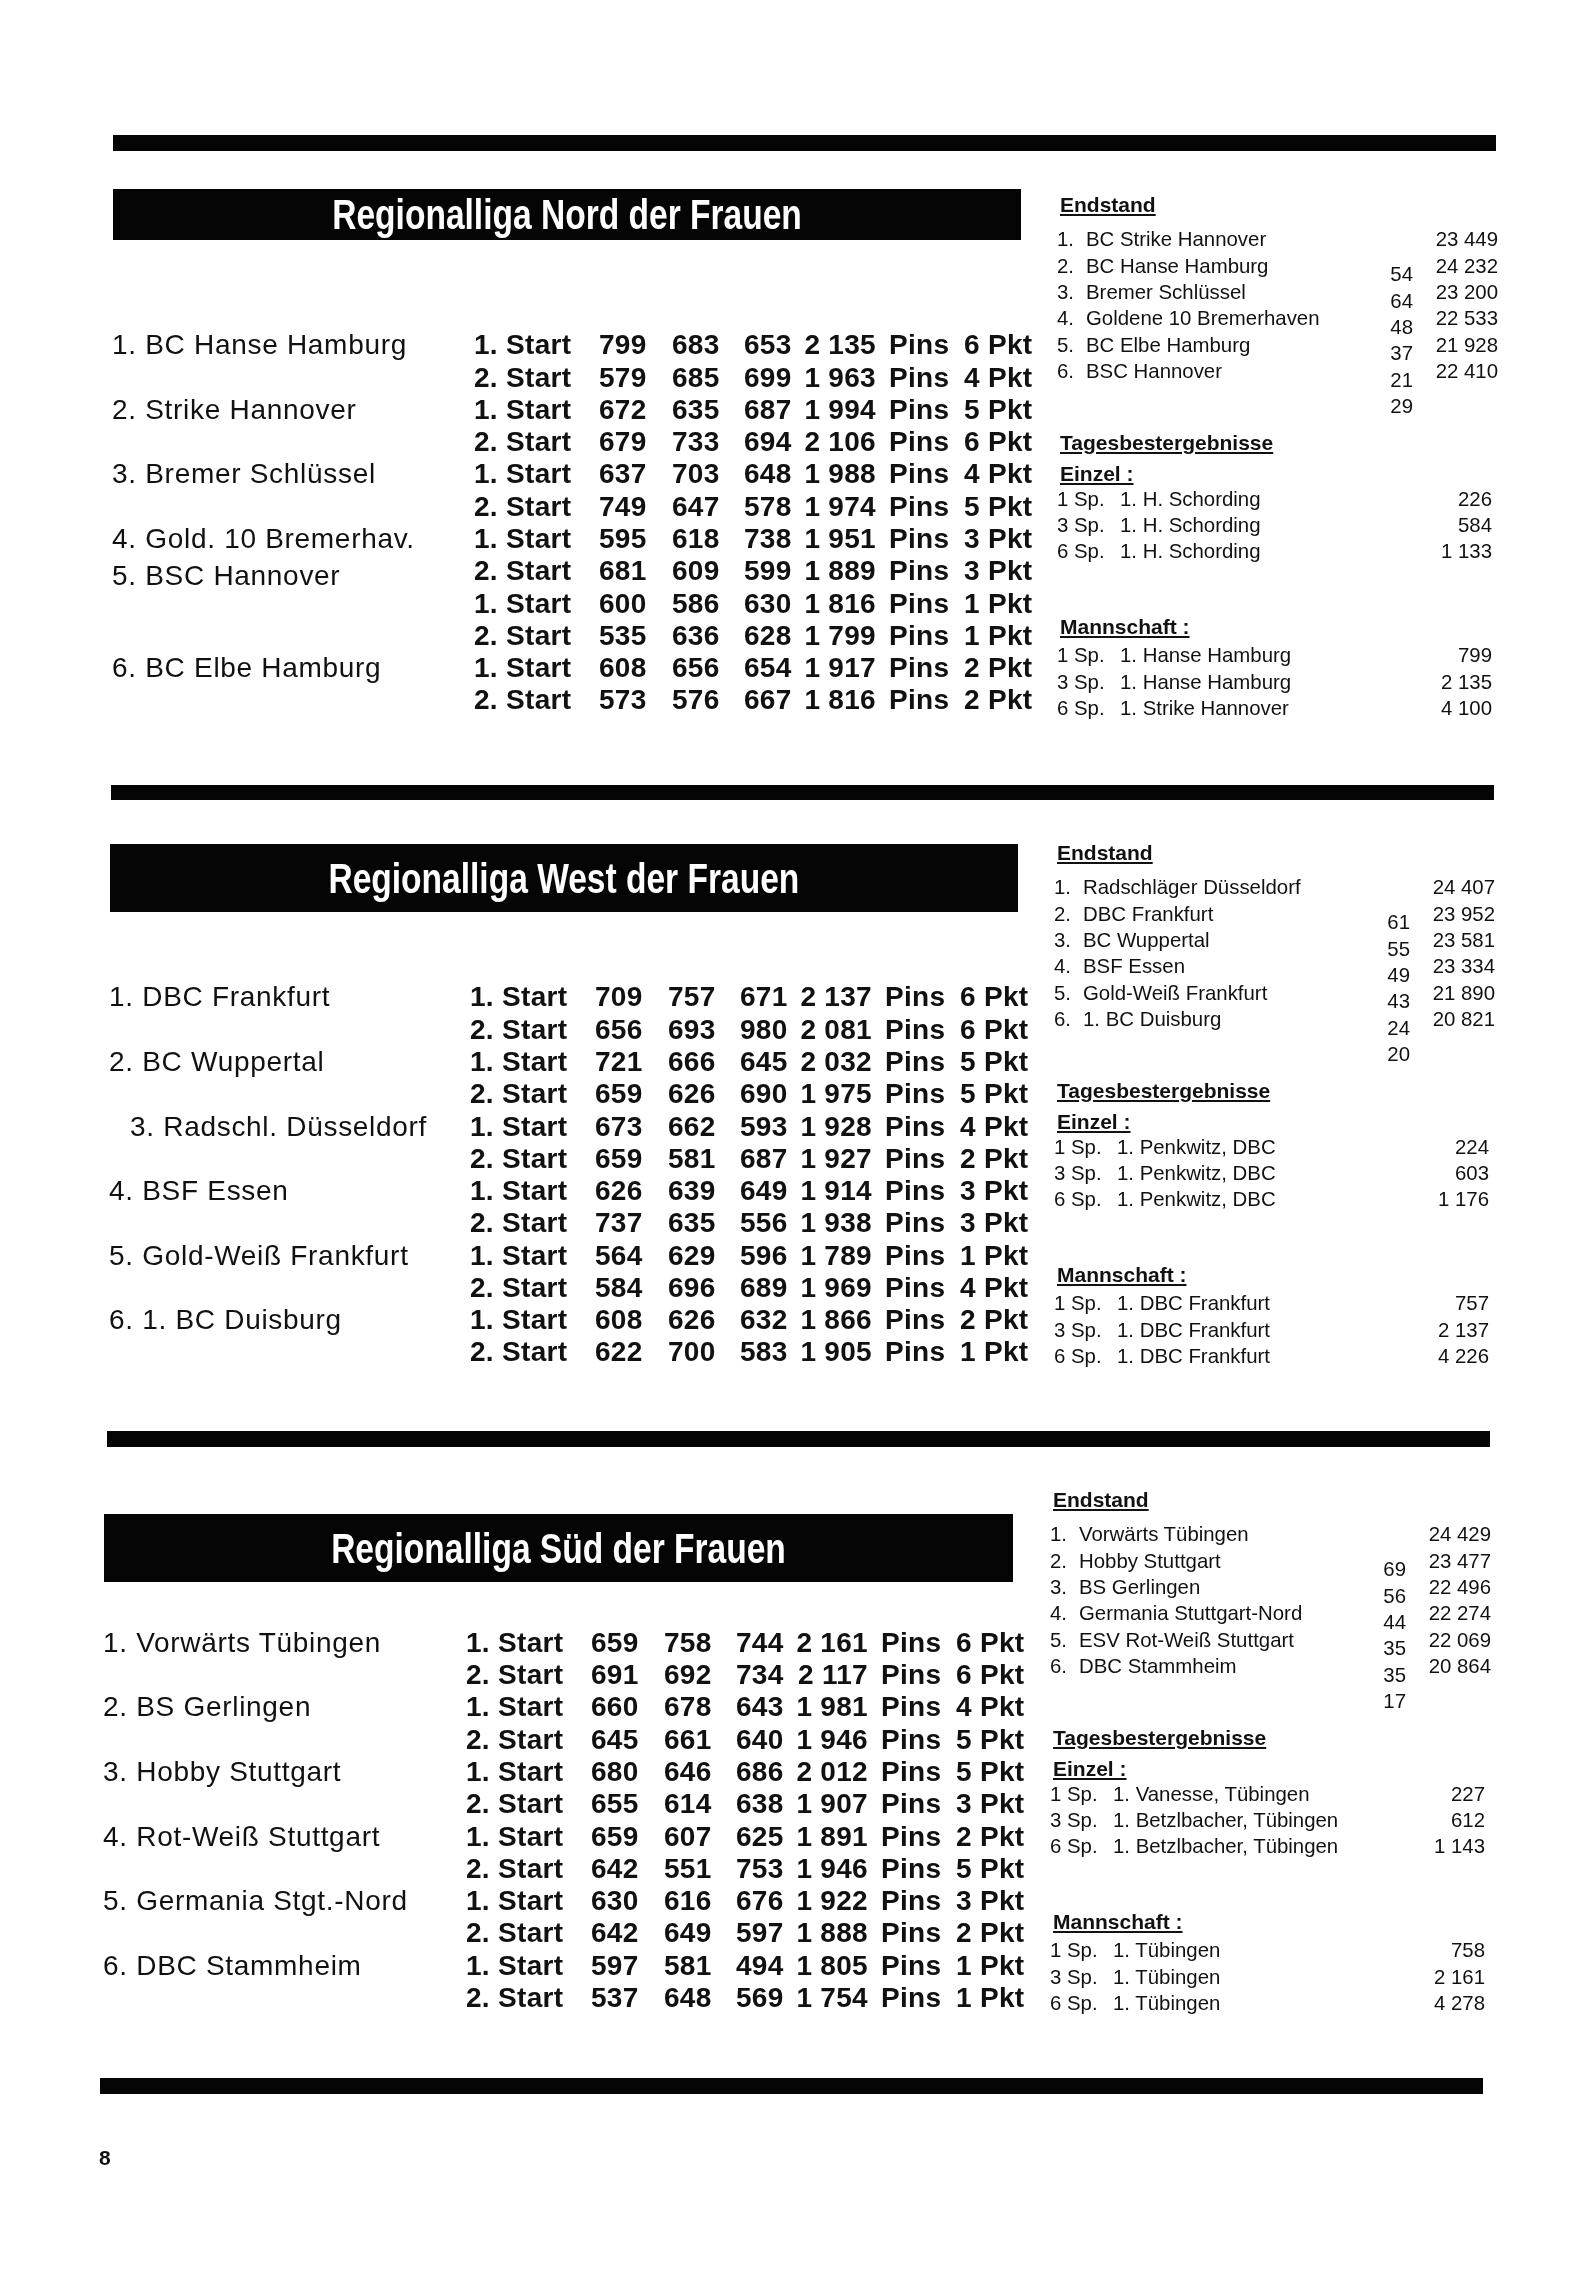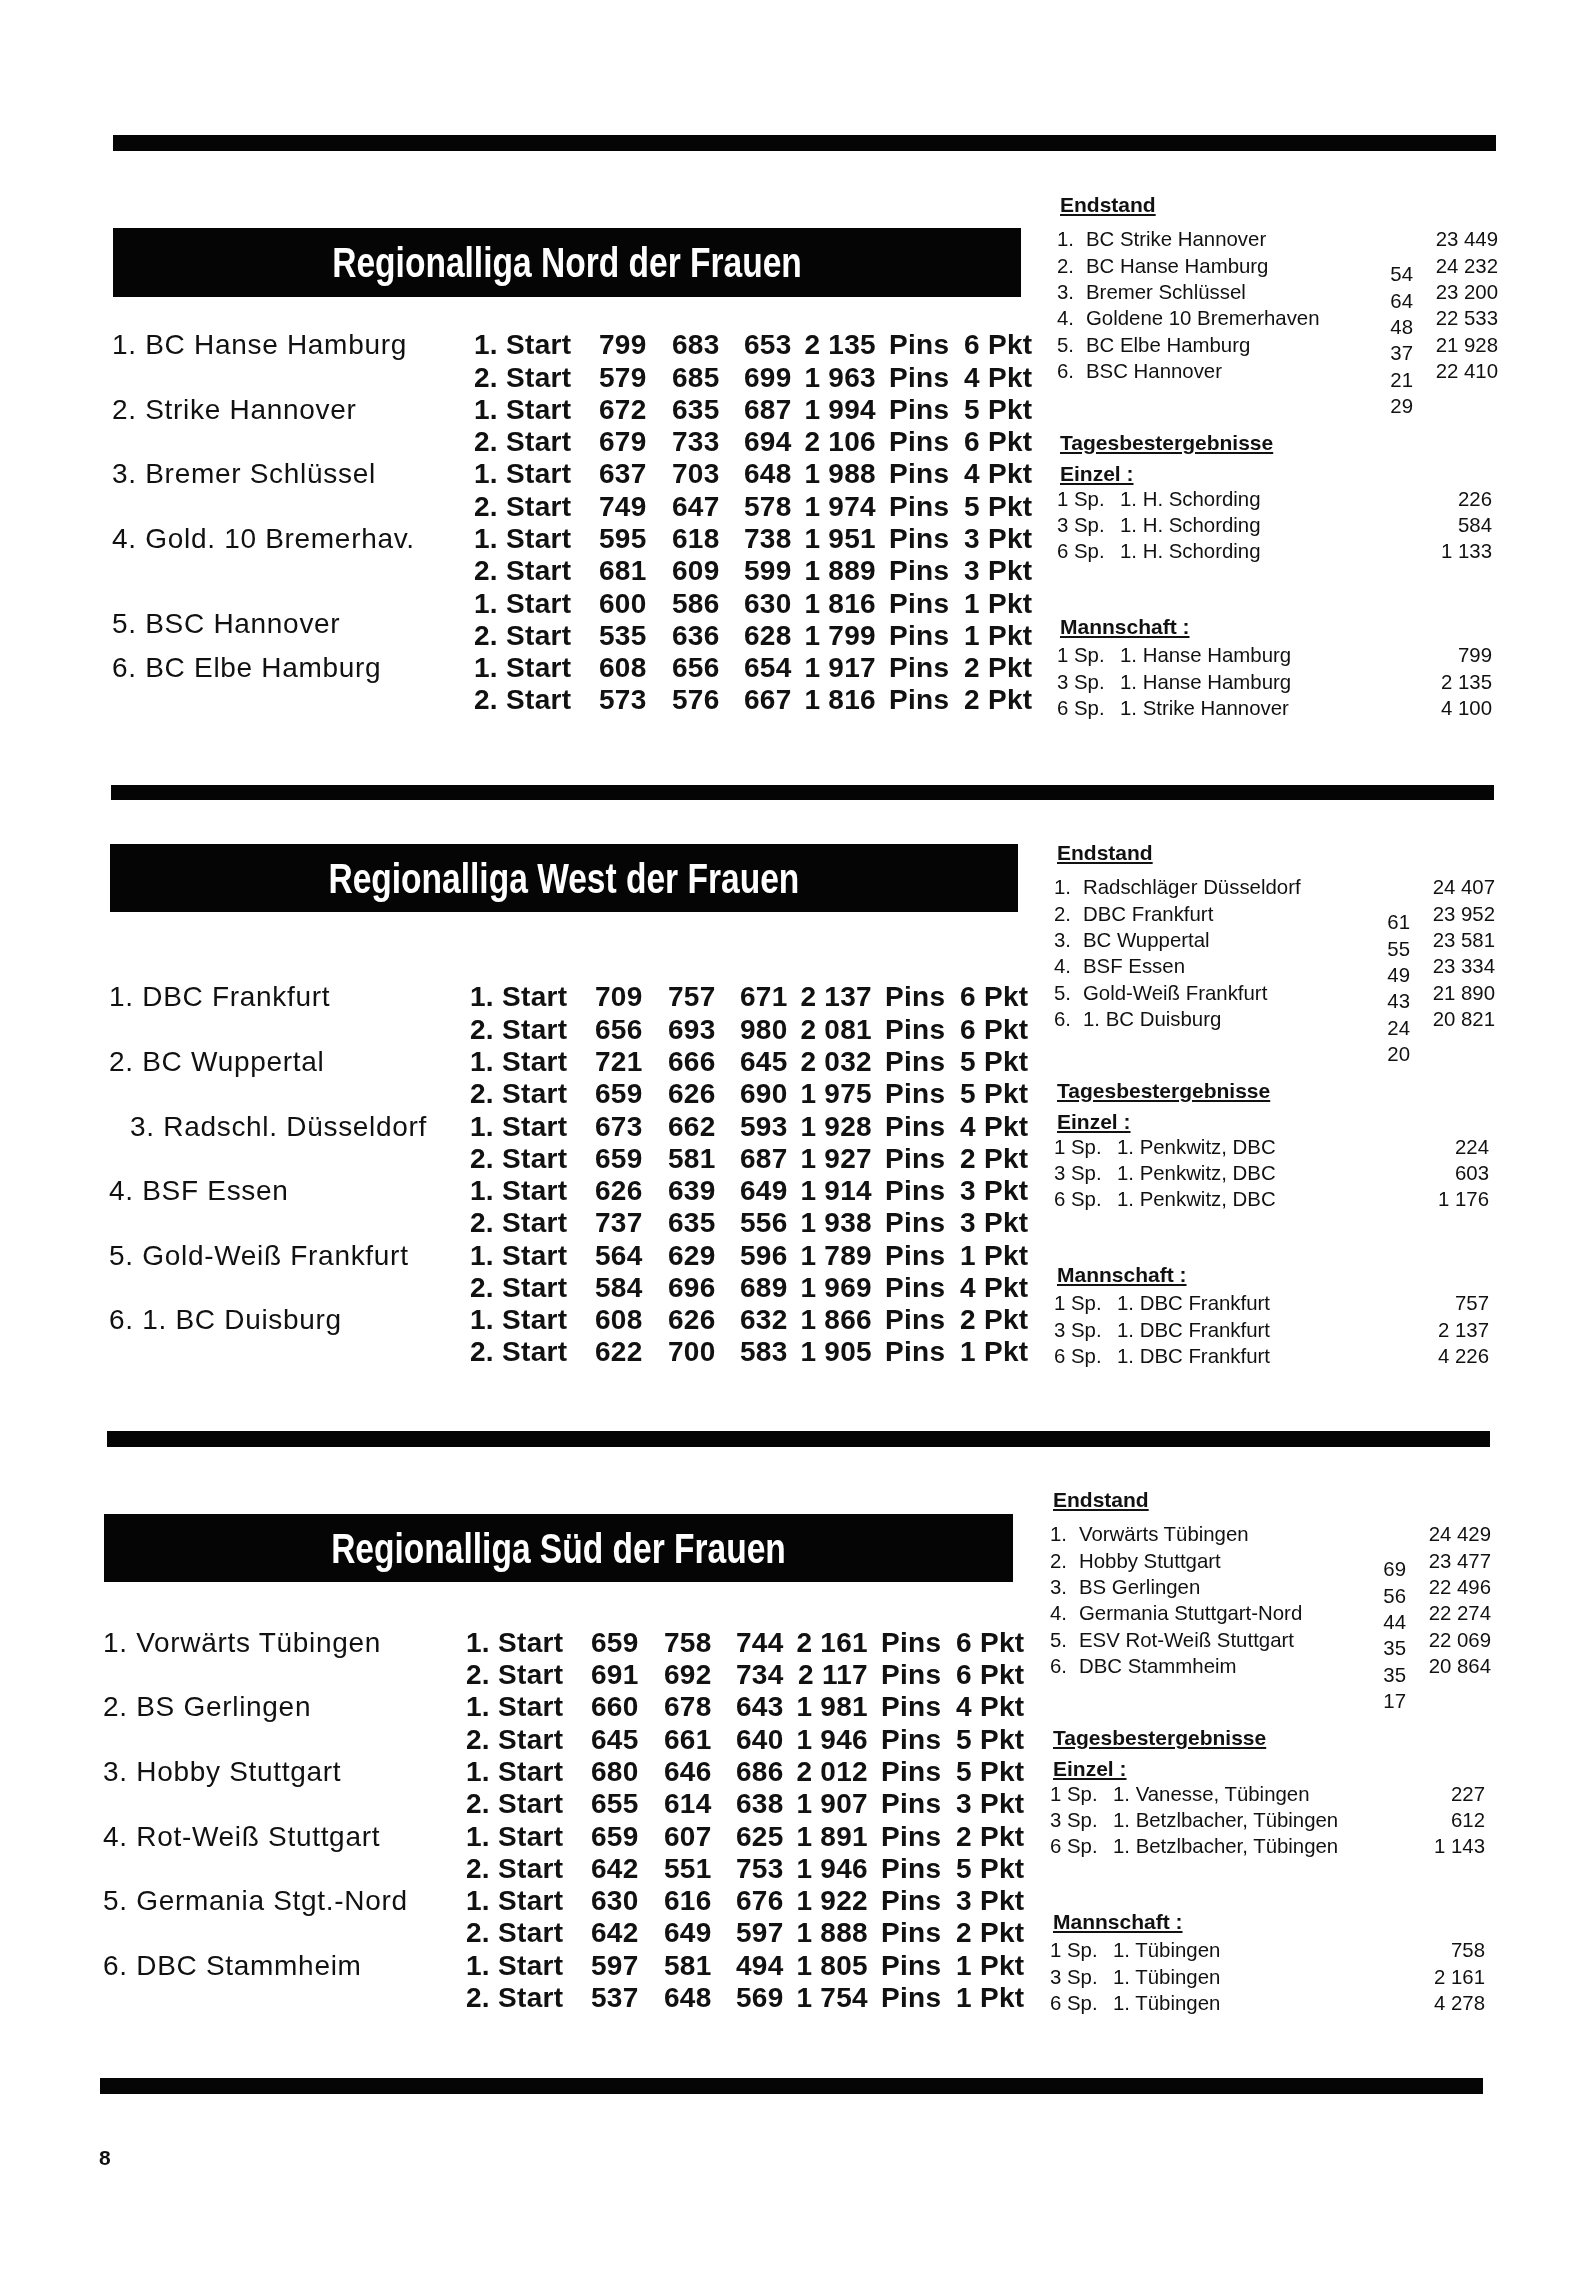--- a/index.html
+++ b/index.html
@@ -39,7 +39,7 @@
 <div class="rule" style="left:100px; top:2078px; width:1383px; height:16px;"></div>
 
 <div id="sections">
-    <div class="title-bar" style="left: 113px; top: 189px; width: 908px; height: 69px; margin-top: 39px;">
+    <div class="title-bar" style="left: 113px; top: 189px; width: 908px; height: 51px;">
       <span>Regionalliga Nord der Frauen</span>
     </div>
     <div class="team-name" style="position: absolute; left: 112px; top: 329px;">1.  BC Hanse Hamburg</div>

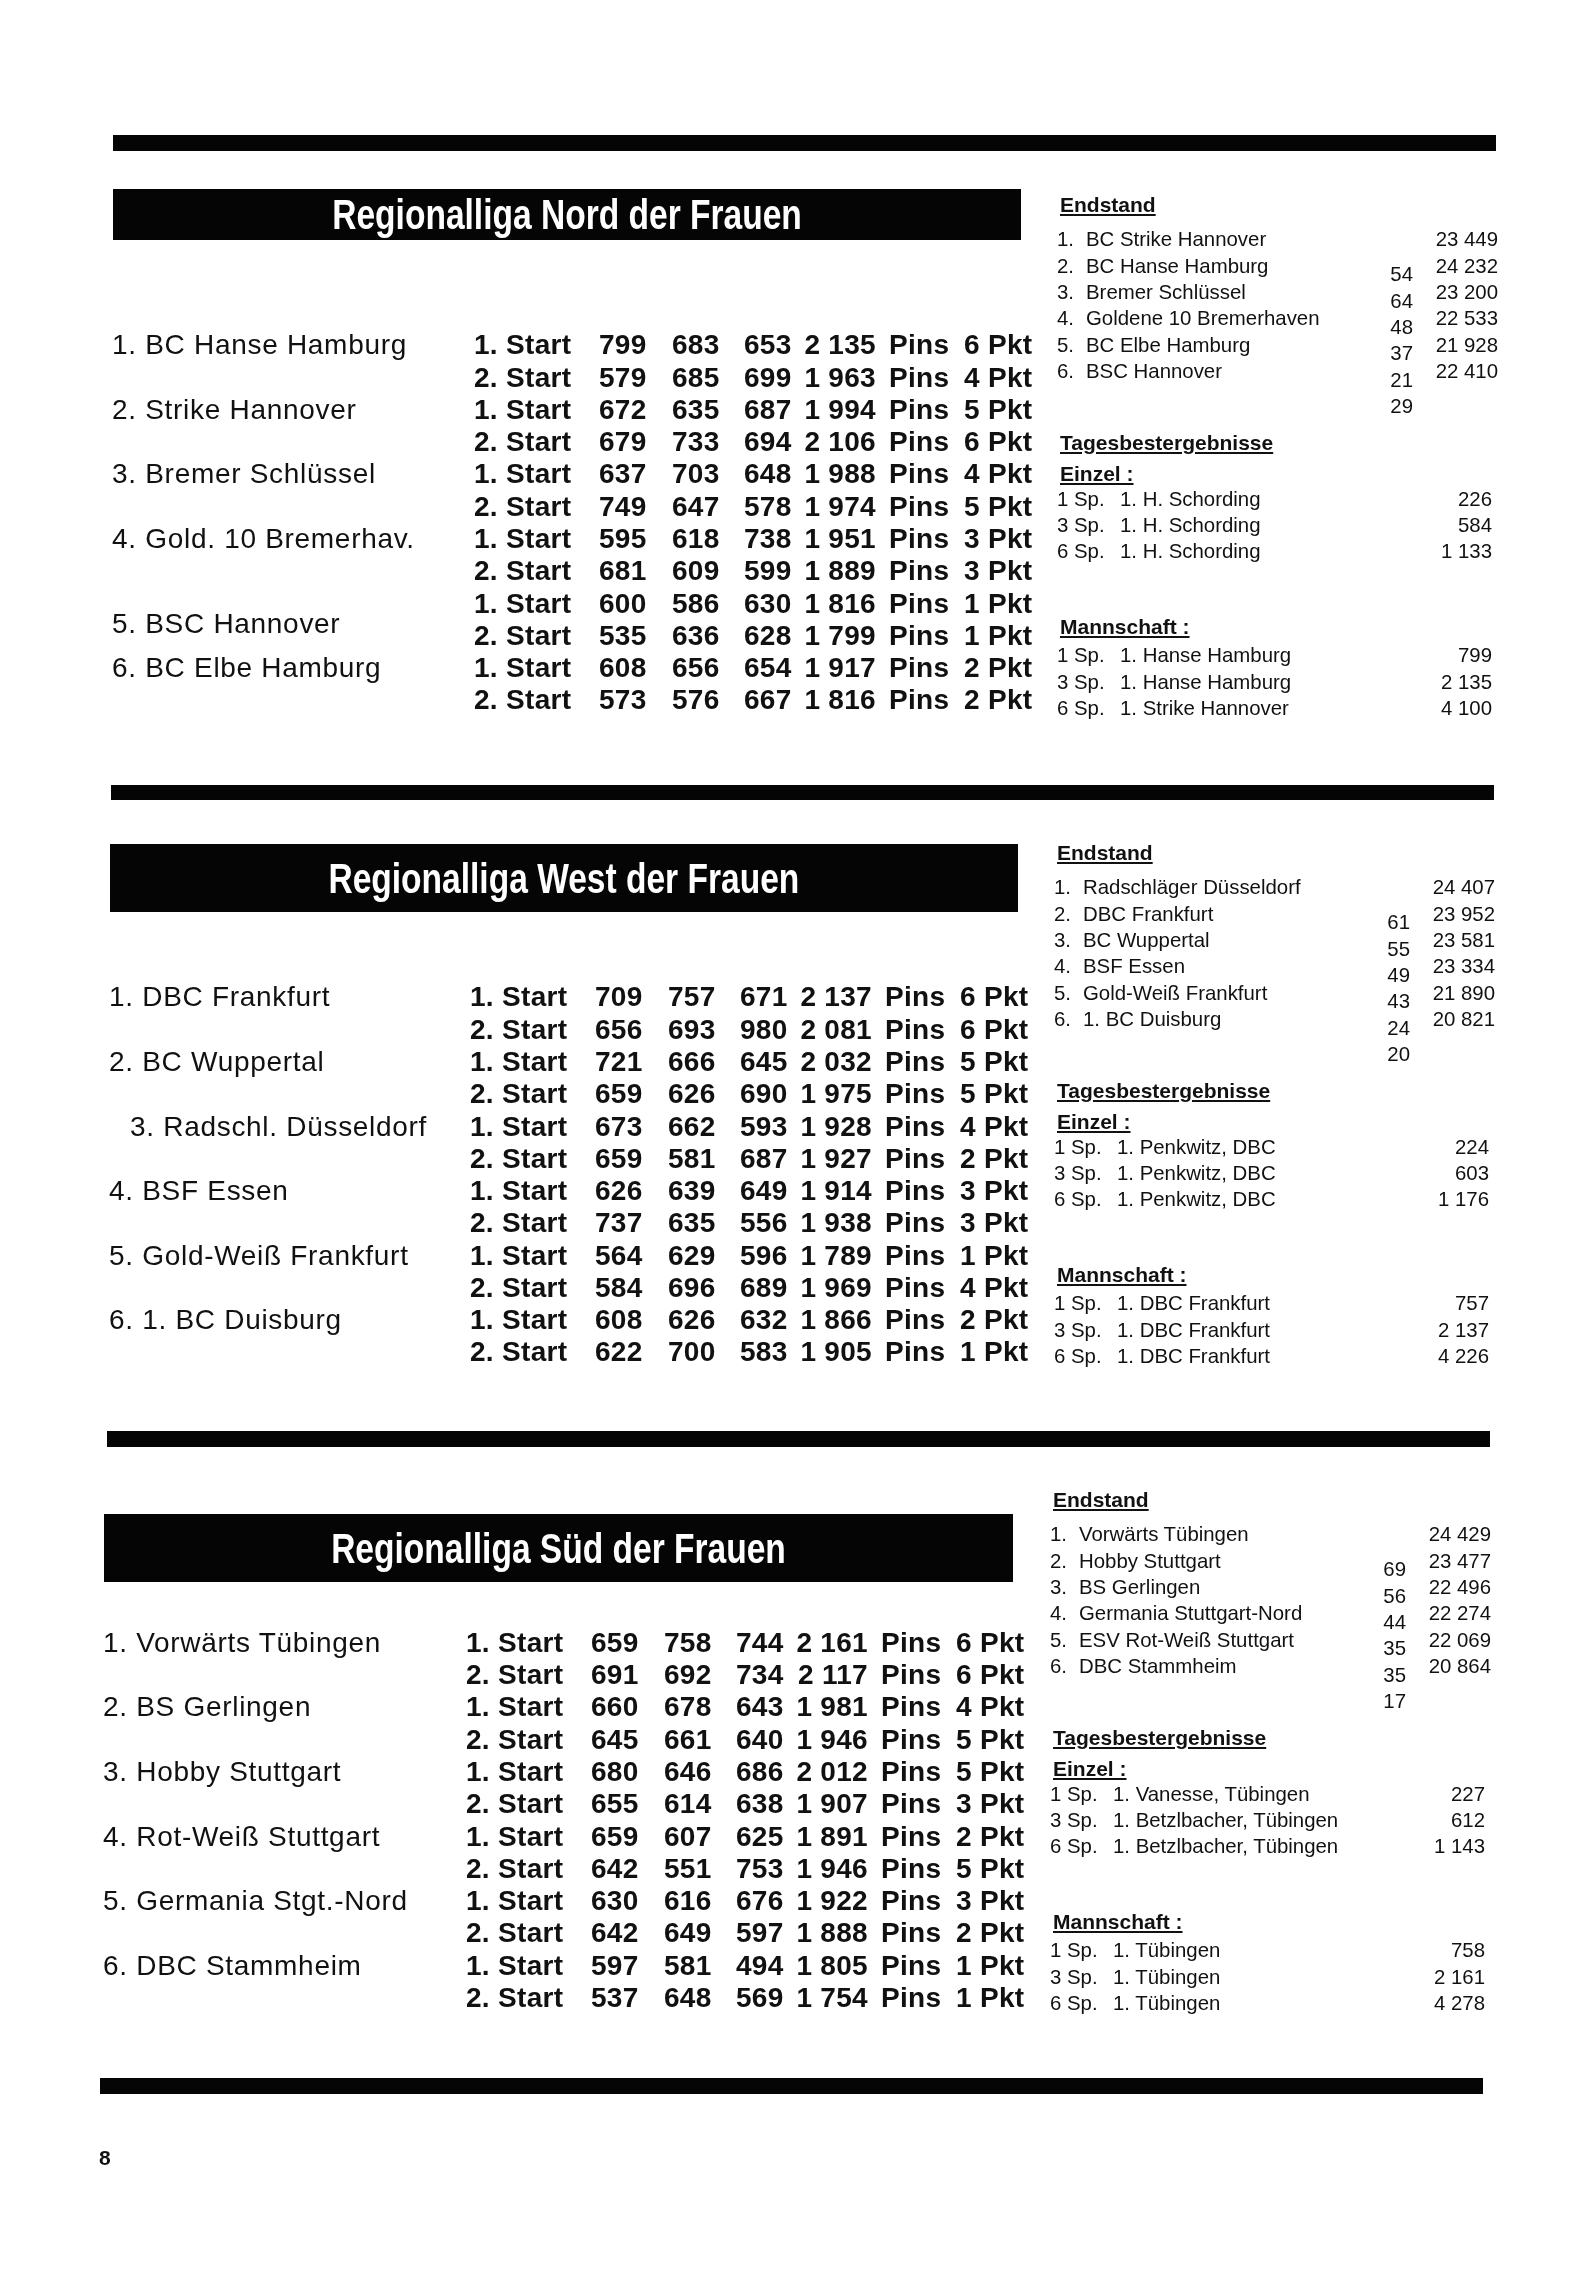--- a/index.html
+++ b/index.html
@@ -118,7 +118,7 @@
       <span class="c-pins">Pins</span>
       <span class="c-pkt">3 Pkt</span>
     </div>
-    <div class="team-name" style="position: absolute; left: 112px; top: 608px; text-align: right;">5.  BSC Hannover</div>
+    <div class="team-name" style="position: absolute; left: 112px; top: 560px; text-align: right;">5.  BSC Hannover</div>
     <div class="start-row" style="left: 474px; top: 588px; width: 560px; height: 32px;">
       <span class="c-label">1. Start</span>
       <span class="c-g1">600</span>

